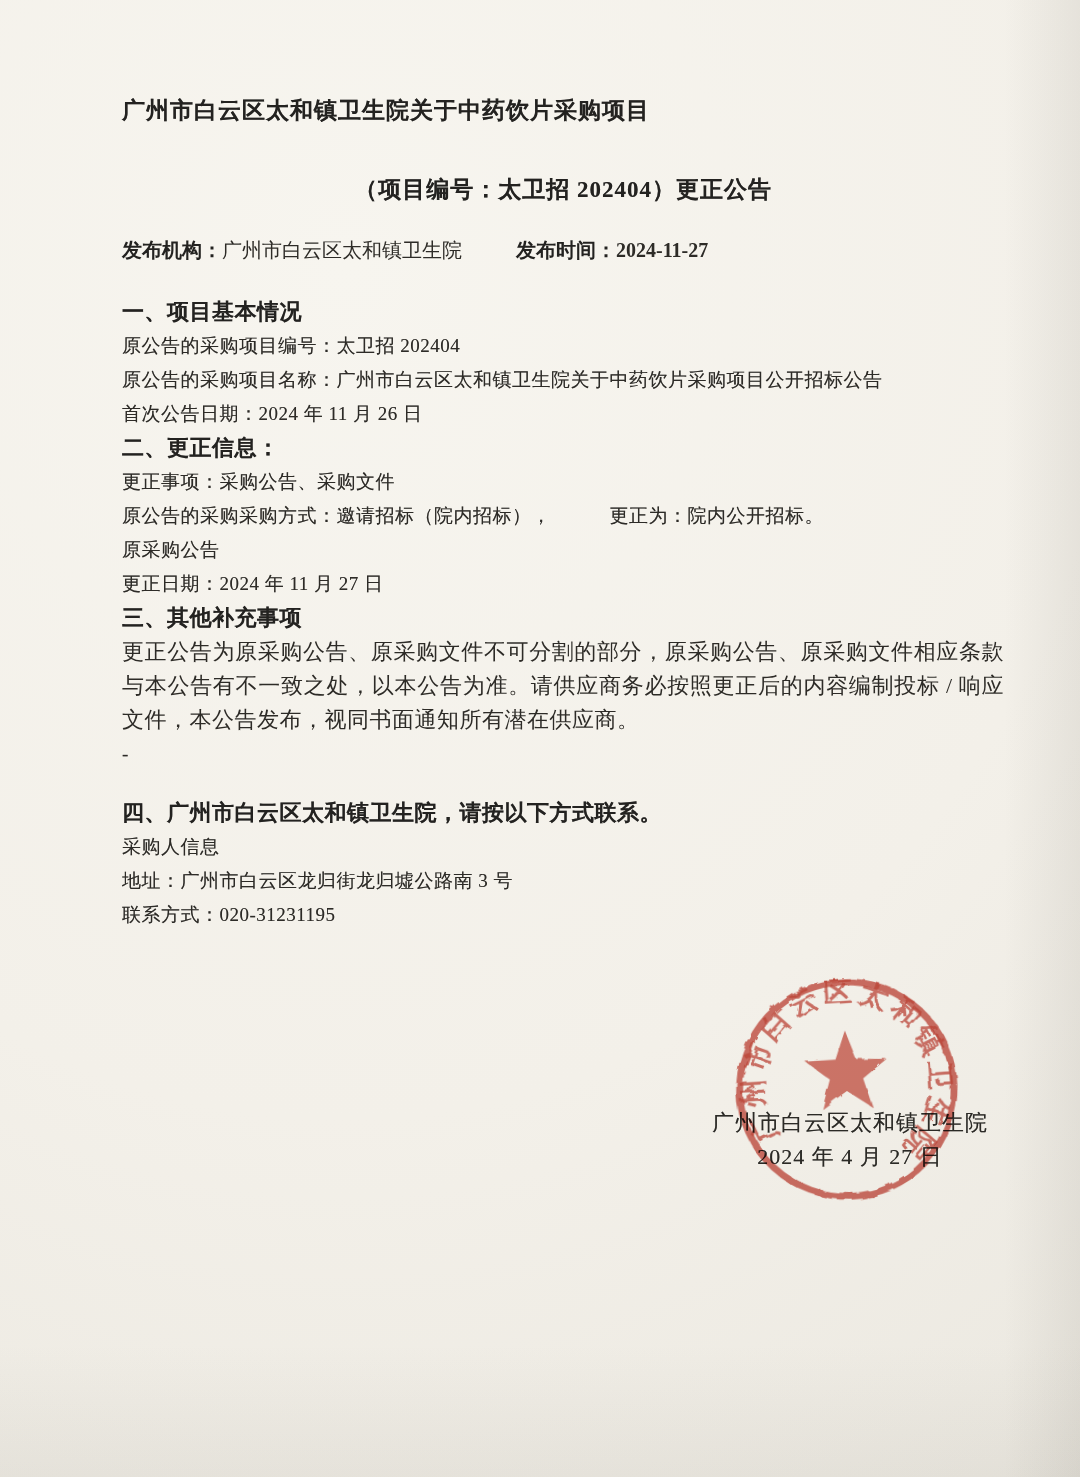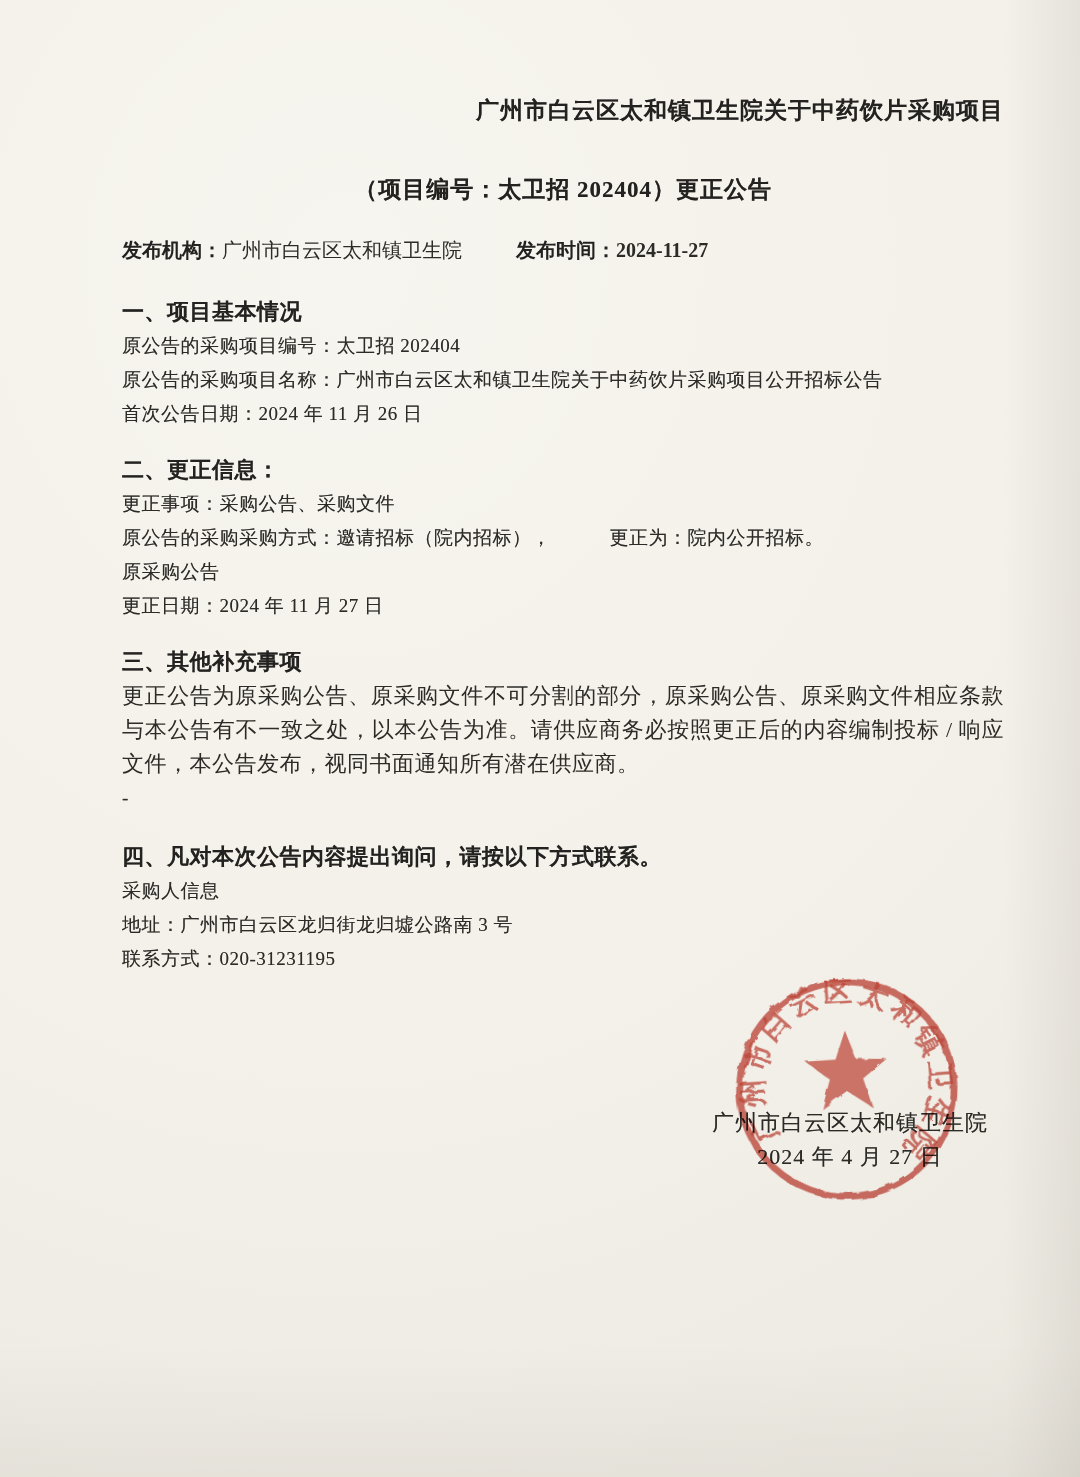--- a/index.html
+++ b/index.html
@@ -17,7 +17,7 @@
   }
   .content{padding:96px 76px 0 122px;}
   .doc-title{
-    text-align:right;
+    text-align:left;
     font-size:23px;font-weight:700;line-height:30px;
     letter-spacing:1px;color:#232220;
     text-shadow:0 0 0.5px rgba(40,40,40,0.55);

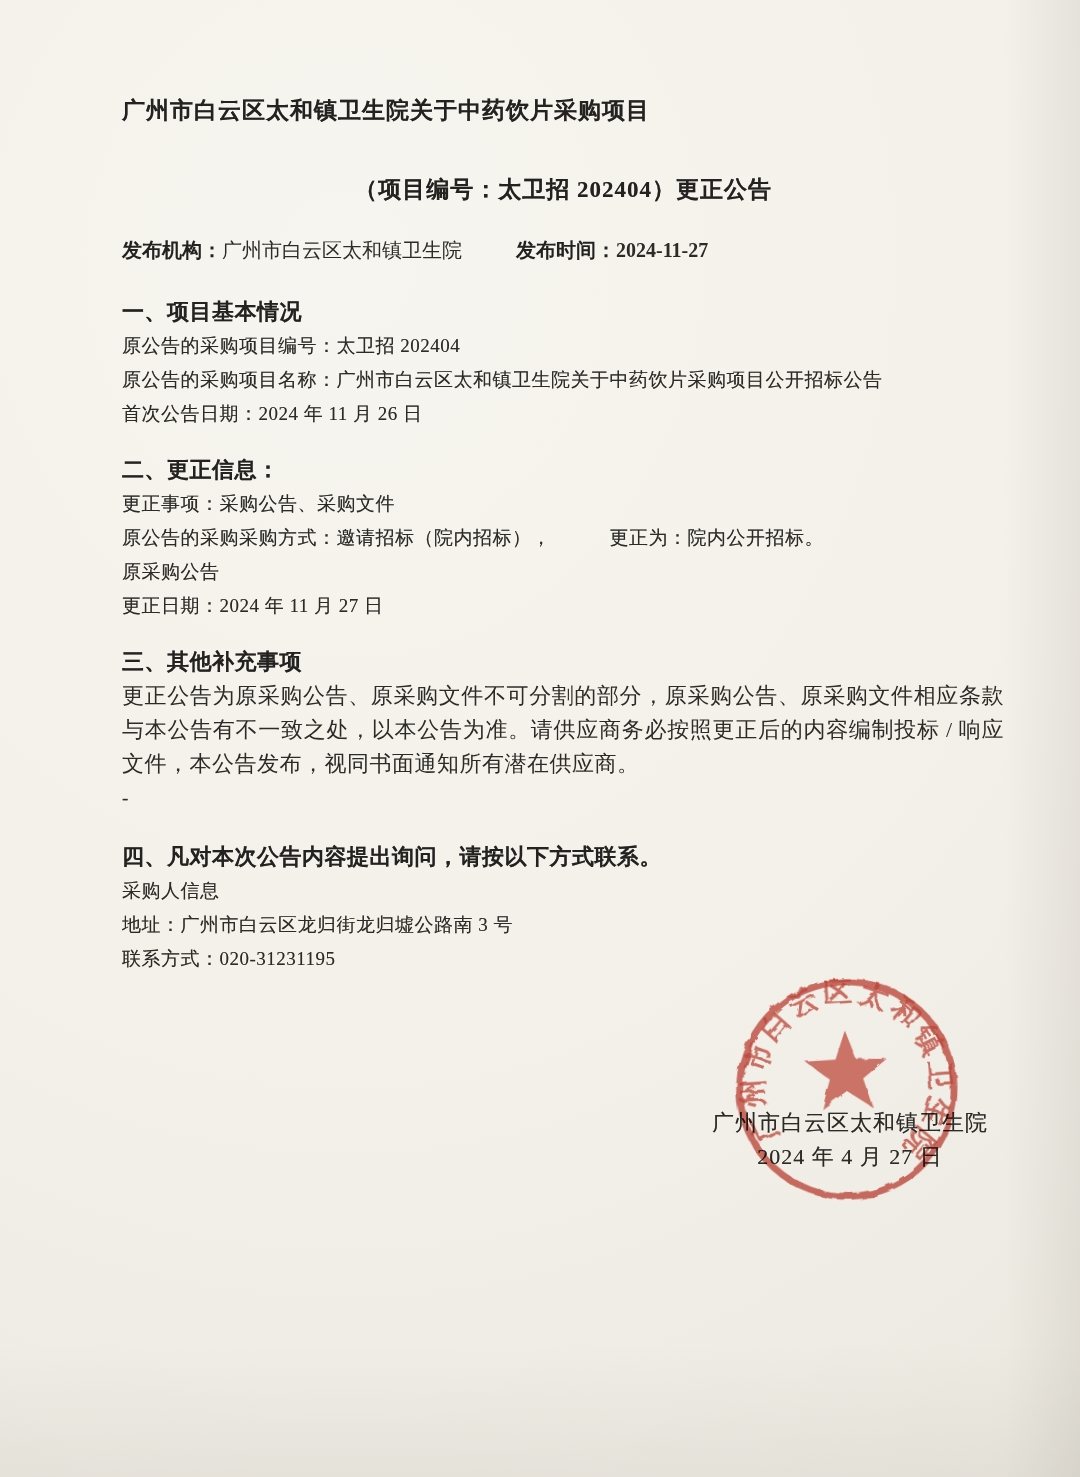--- a/index.html
+++ b/index.html
@@ -37,7 +37,7 @@
   .pub-line .val{font-weight:400;}
   .pub-line .val-date{font-weight:700;}
   .pub-gap{display:inline-block;width:54px;}
-  .section{margin-top:22px;}
+  .section{}
   .section.s1{margin-top:28px;}
   .section.s4{margin-top:25px;}
   .sec-heading{

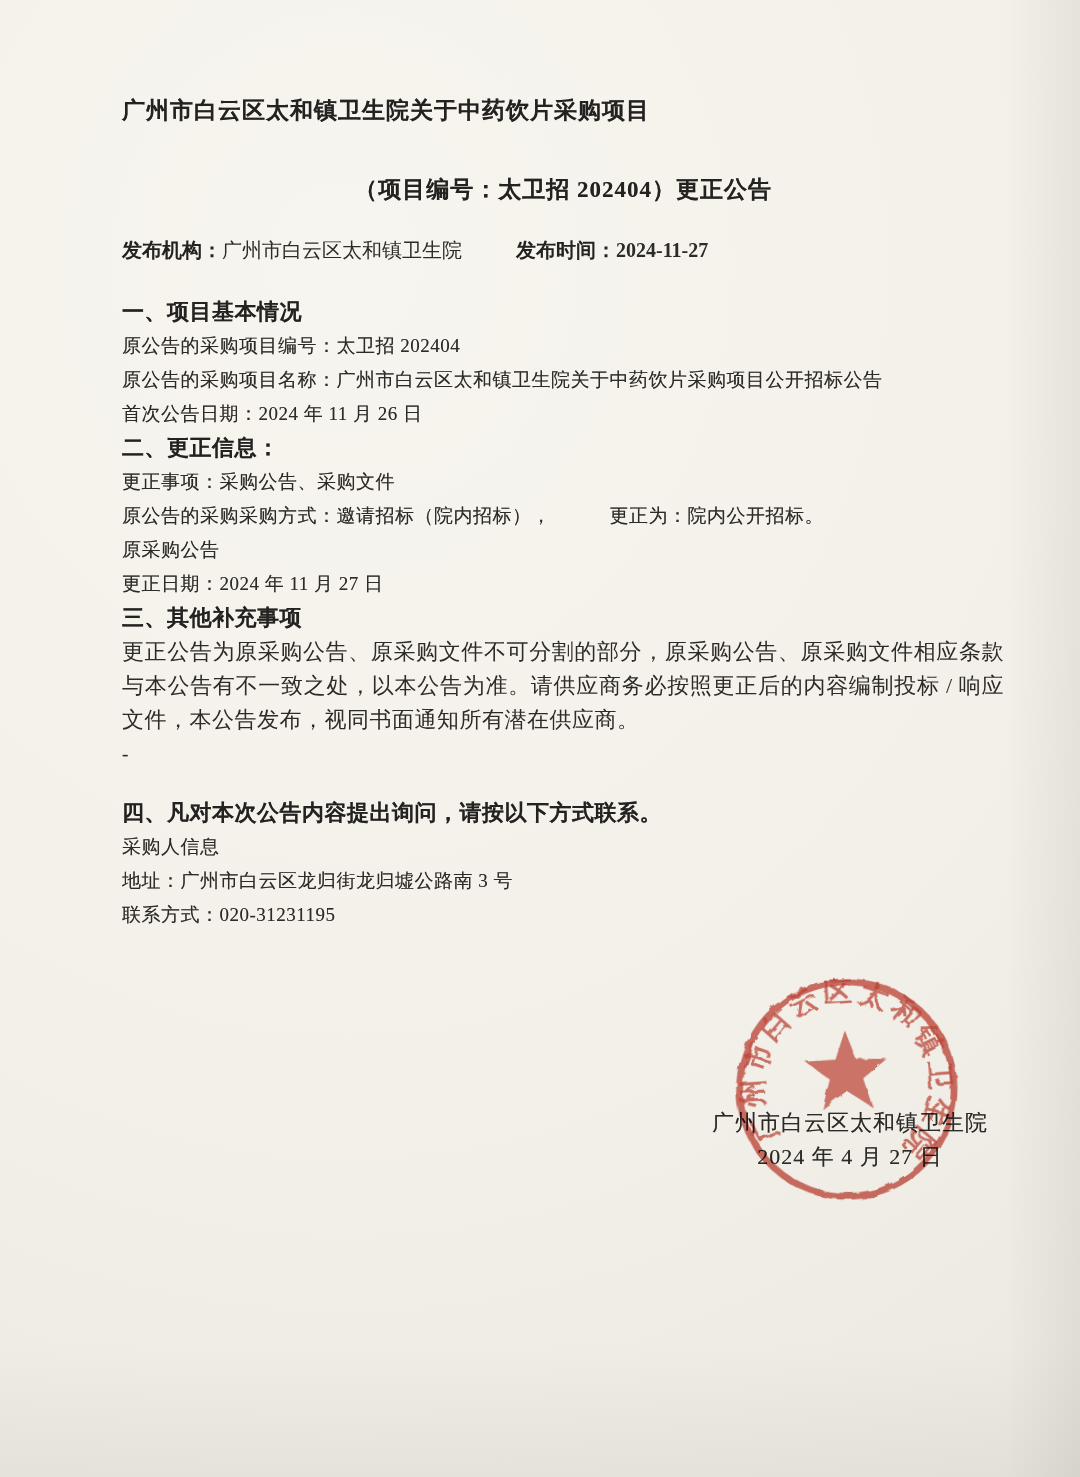--- a/index.html
+++ b/index.html
@@ -106,7 +106,7 @@
     </div>
 
     <div class="section s4">
-      <div class="sec-heading">四、凡对本次公告内容提出询问，请按以下方式联系。</div>
+      <div class="sec-heading">四、广州市白云区太和镇卫生院，请按以下方式联系。</div>
       <div class="line">采购人信息</div>
       <div class="line">地址：广州市白云区龙归街龙归墟公路南 3 号</div>
       <div class="line">联系方式：020-31231195</div>

